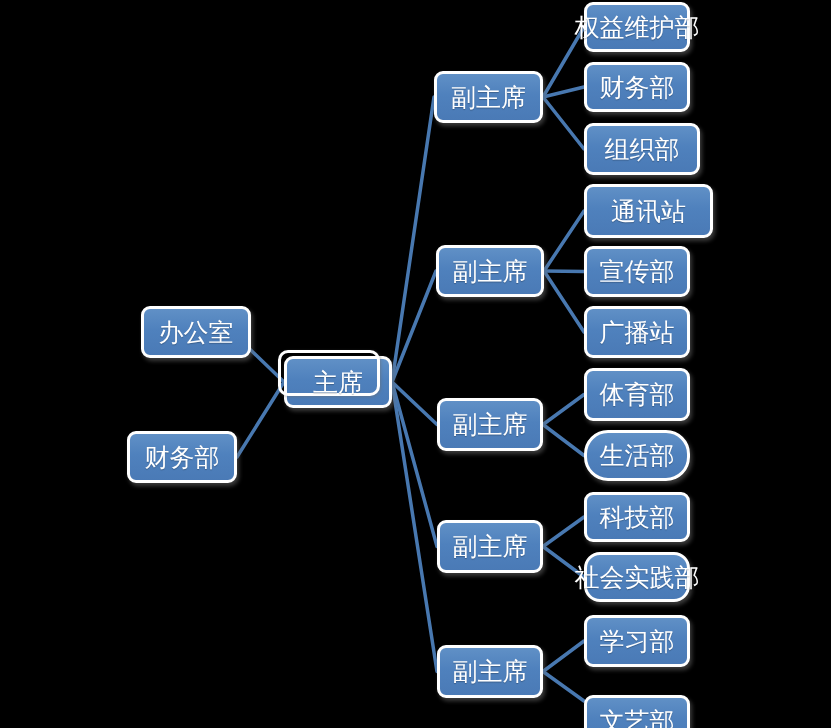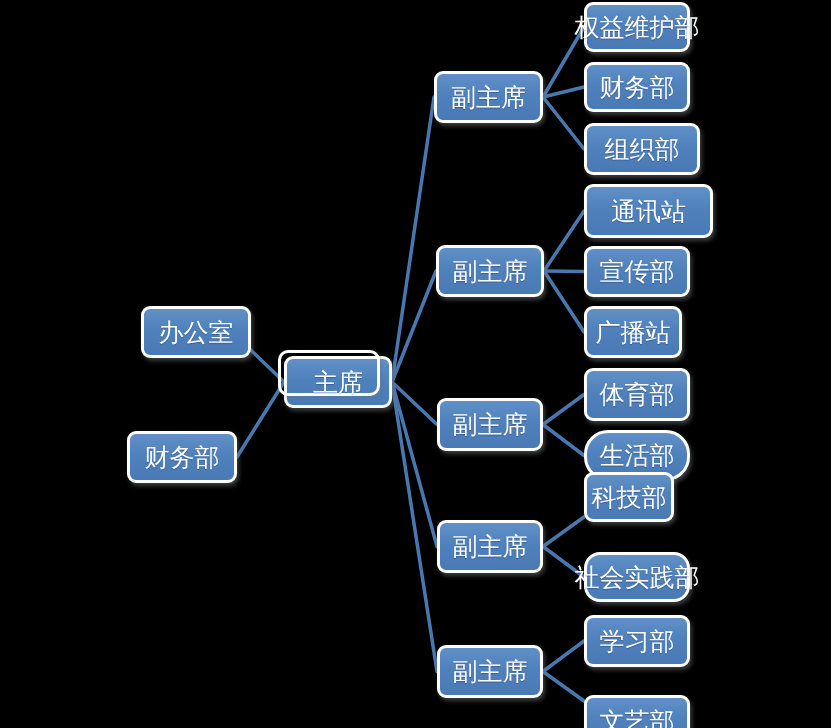--- a/index.html
+++ b/index.html
@@ -119,7 +119,7 @@
     <div class="node" style="left: 584px; top: 246px; width: 106px; height: 51px;">
       <span class="node-label">宣传部</span>
     </div>
-    <div class="node" style="left: 584px; top: 306px; width: 98px; height: 52px;">
+    <div class="node" style="left: 584px; top: 306px; width: 106px; height: 52px;">
       <span class="node-label">广播站</span>
     </div>
     <div class="node" style="left: 584px; top: 368px; width: 106px; height: 53px; align-items: center;">

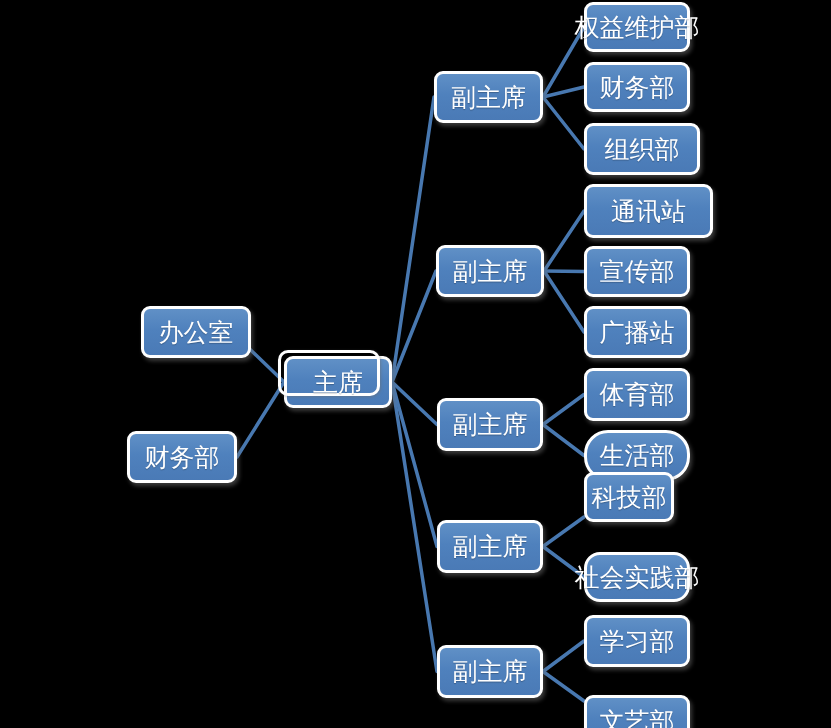--- a/index.html
+++ b/index.html
@@ -128,7 +128,7 @@
     <div class="node" style="left: 584px; top: 430px; width: 106px; height: 51px; border-radius: 24px;">
       <span class="node-label">生活部</span>
     </div>
-    <div class="node" style="left: 584px; top: 472px; width: 90px; height: 50px;">
+    <div class="node" style="left: 584px; top: 492px; width: 106px; height: 50px;">
       <span class="node-label">科技部</span>
     </div>
     <div class="node" style="left: 584px; top: 552px; width: 106px; height: 50px; border-radius: 16px;">

